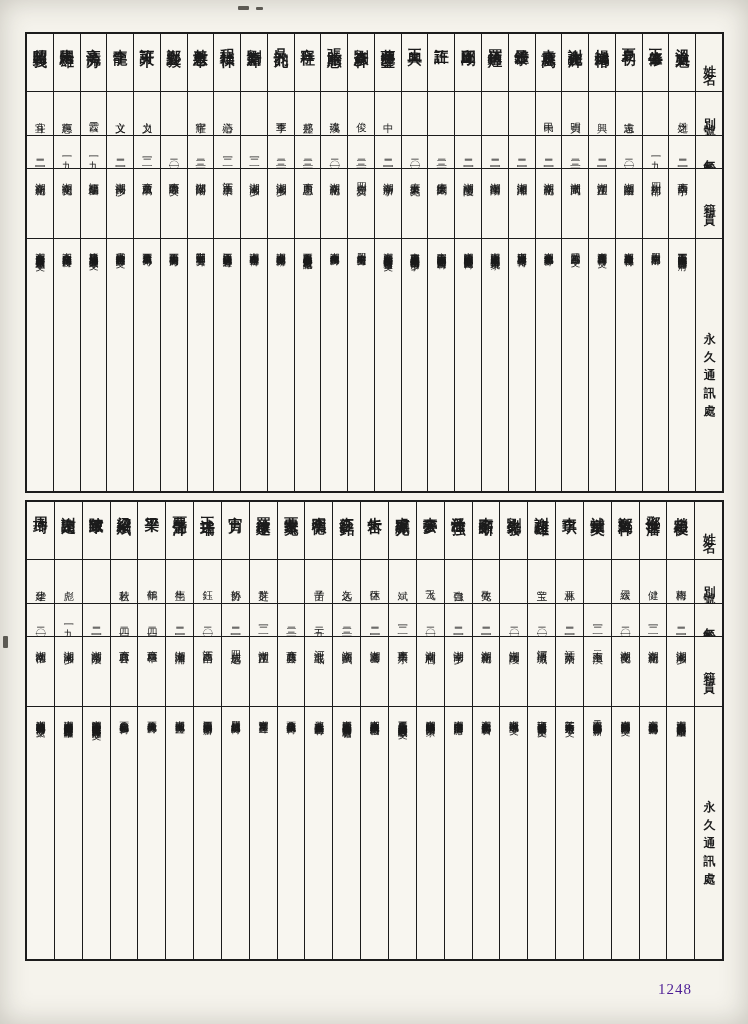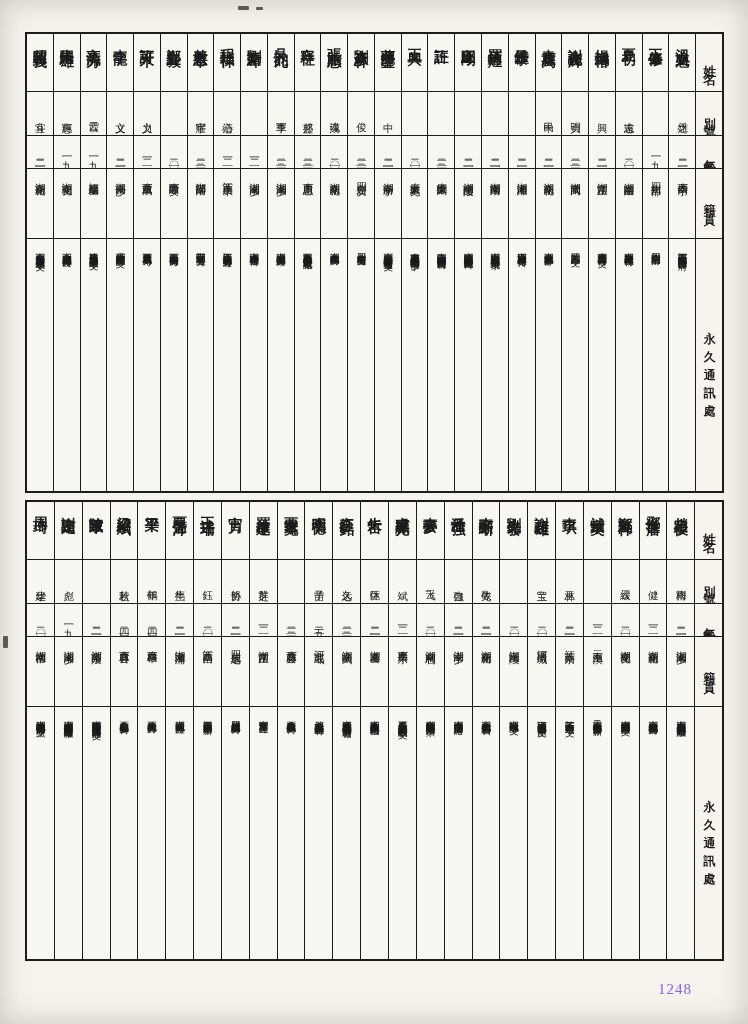--- a/index.html
+++ b/index.html
@@ -57,7 +57,7 @@
   .hc.c-addr  {font-size:12px;letter-spacing:1.5em;}
   .page-number{
     position:absolute;right:56px;bottom:26px;
-    font-size:15px;letter-spacing:1px;color:#8b5cf6;
+    font-size:15px;letter-spacing:1px;color:#4c1d95;
     font-family:"Liberation Serif","DejaVu Serif",serif;
   }
   .artifact{position:absolute;background:#3a3731;border-radius:1px;opacity:.8;}

